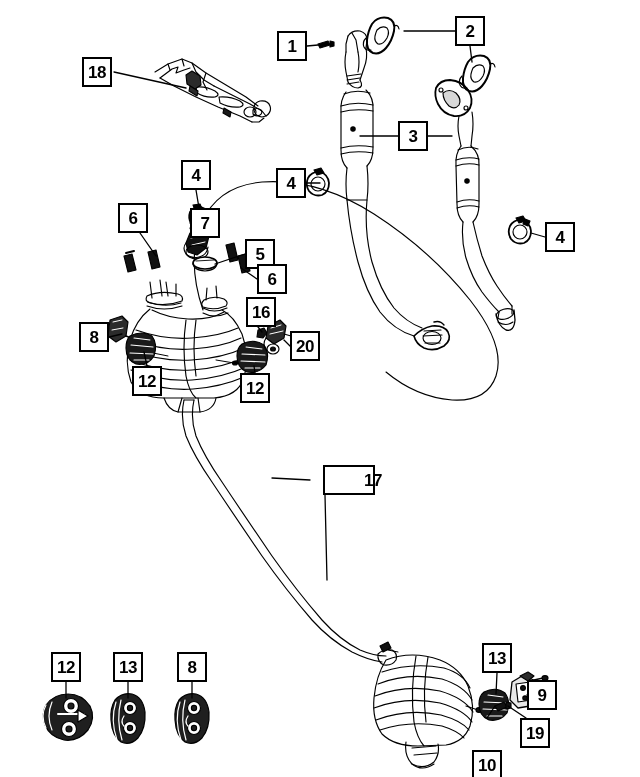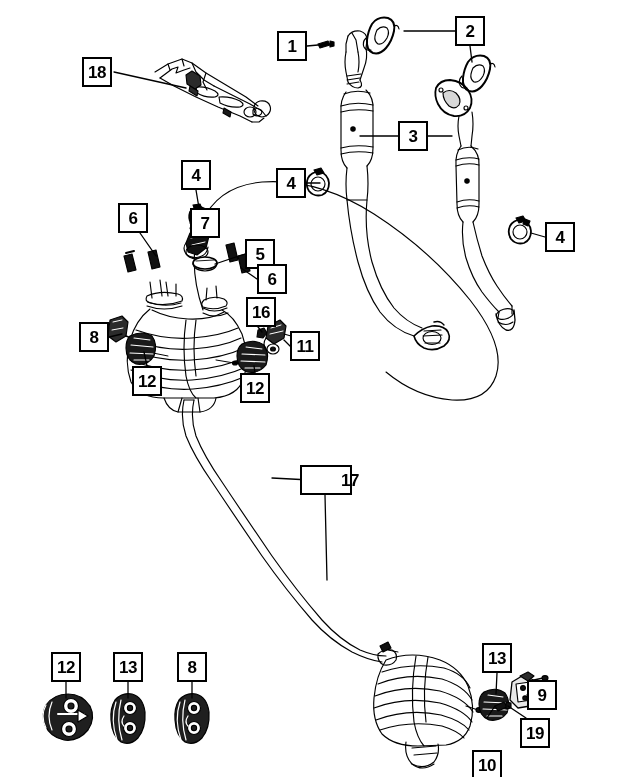--- a/index.html
+++ b/index.html
@@ -461,7 +461,7 @@
   <span class="cnum">8</span>
     </div>
 <div class="callout" style="left:290px;top:331px;">
-  <span class="cnum">11</span>
+  <span class="cnum">20</span>
     </div>
 <div class="callout" style="left:246px;top:297px;">
   <span class="cnum">16</span>

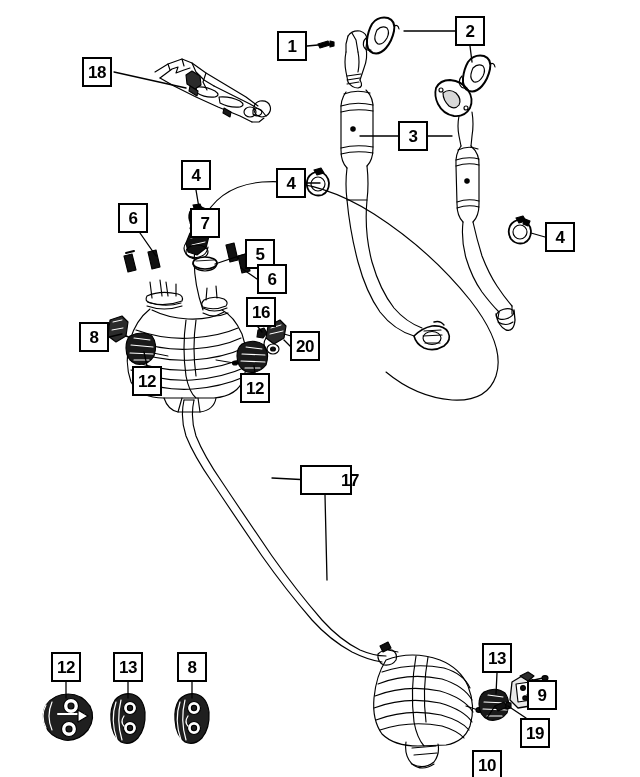--- a/index.html
+++ b/index.html
@@ -466,7 +466,7 @@
 <div class="callout" style="left:246px;top:297px;">
   <span class="cnum">16</span>
     </div>
-<div class="callout" style="left:300px;top:465px;padding-left:48px;">
+<div class="callout" style="left:323px;top:465px;padding-left:48px;">
   <span class="cnum">17</span>
     </div>
 <div class="callout" style="left:82px;top:57px;">

